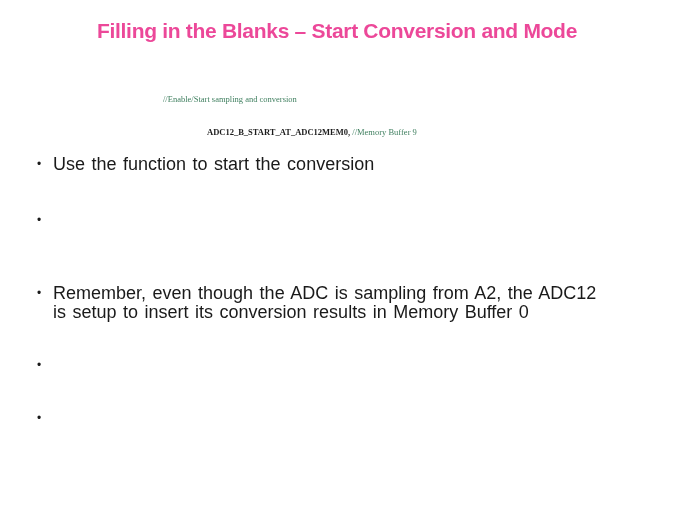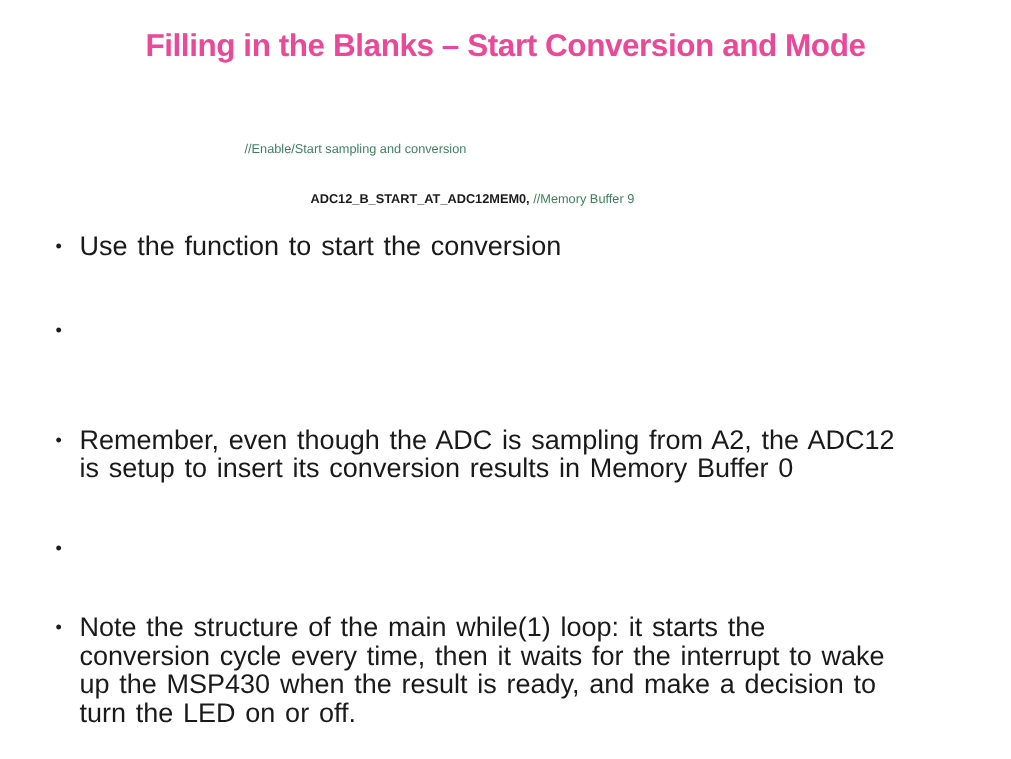--- a/index.html
+++ b/index.html
@@ -14,7 +14,7 @@
   }
   .code {
     position:absolute; left:156px; top:72px;
-    font-family:Liberation Sans, sans-serif;
+    font-family:Liberation Serif, serif;
     font-size:8.5px; line-height:11px; white-space:pre;
     color:#1c1c1c;
   }

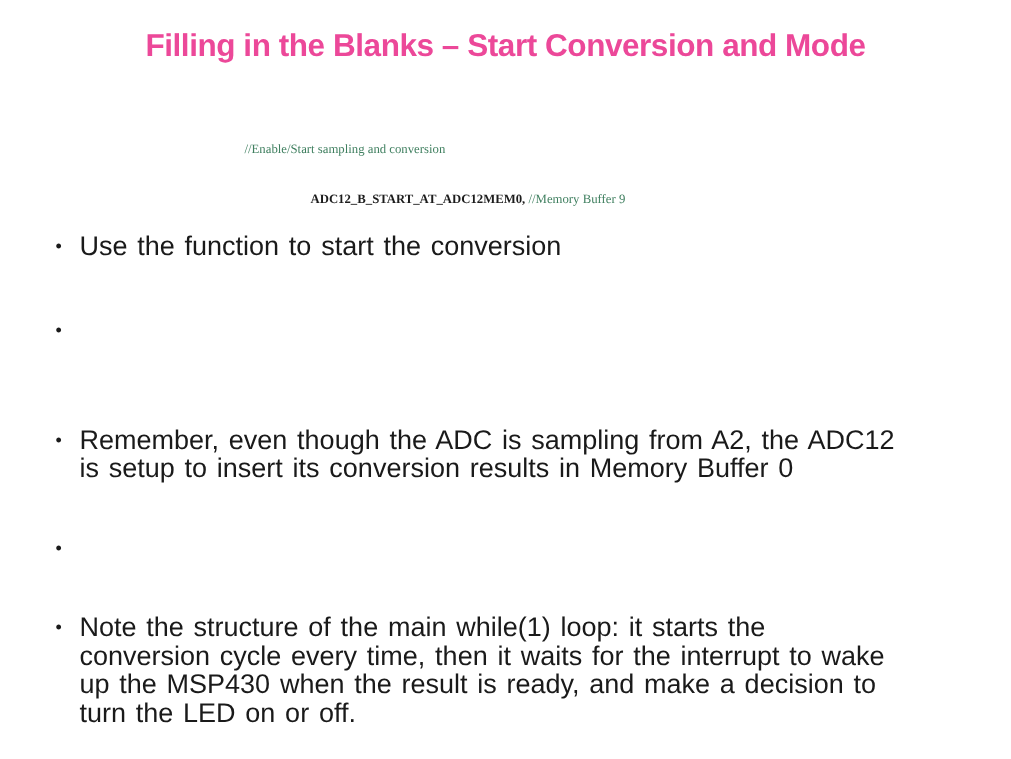--- a/index.html
+++ b/index.html
@@ -66,10 +66,6 @@
 
   <div class="bullet b5">
     <span class="marker">•</span>
-    <span class="btext">Note the structure of the main while(1) loop: it starts the
-conversion cycle every time, then it waits for the interrupt to wake
-up the MSP430 when the result is ready, and make a decision to
-turn the LED on or off.</span>
   </div>
 
 </div>

